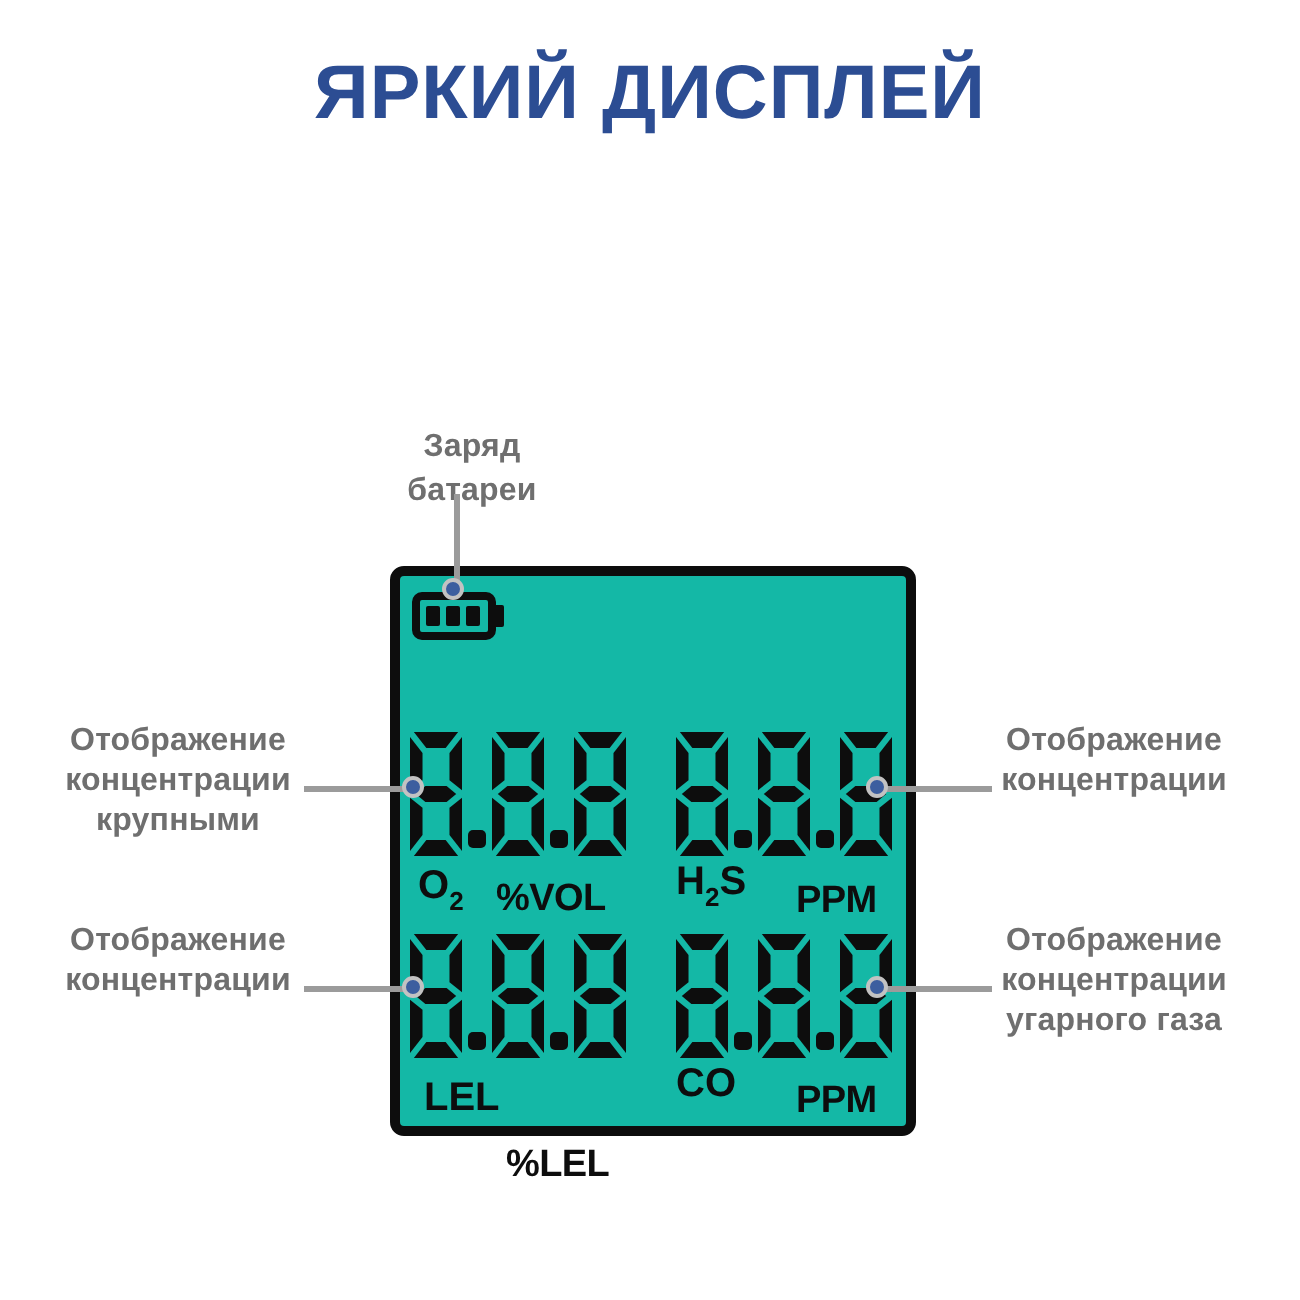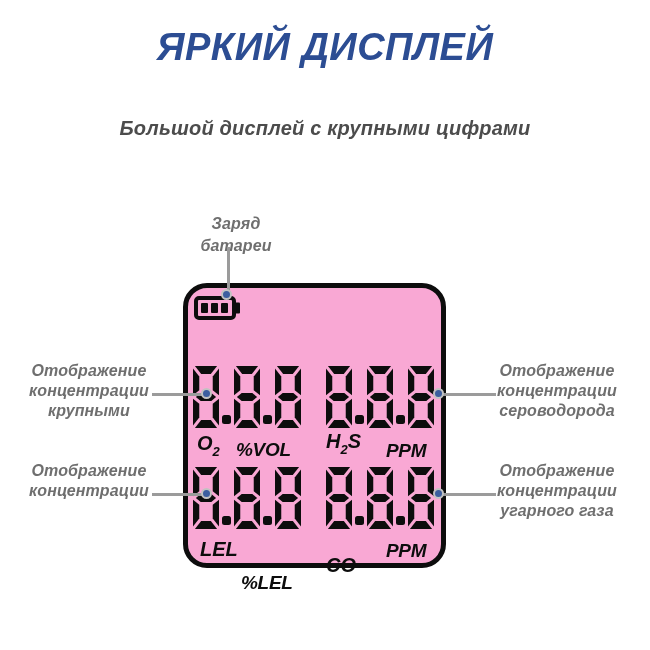--- a/index.html
+++ b/index.html
@@ -9,7 +9,7 @@
   *{margin:0;padding:0;box-sizing:border-box;}
   html,body{width:650px;height:650px;background:#ffffff;overflow:hidden;
     font-family:"Liberation Sans","DejaVu Sans",sans-serif;}
-  .stage{position:absolute;left:0;top:0;width:518px;height:650px;font-style:italic;}
+  .stage{position:absolute;left:0;top:0;width:518px;height:650px;}
 
   
   .title{position:absolute;top:24px;left:0;width:650px;text-align:center;

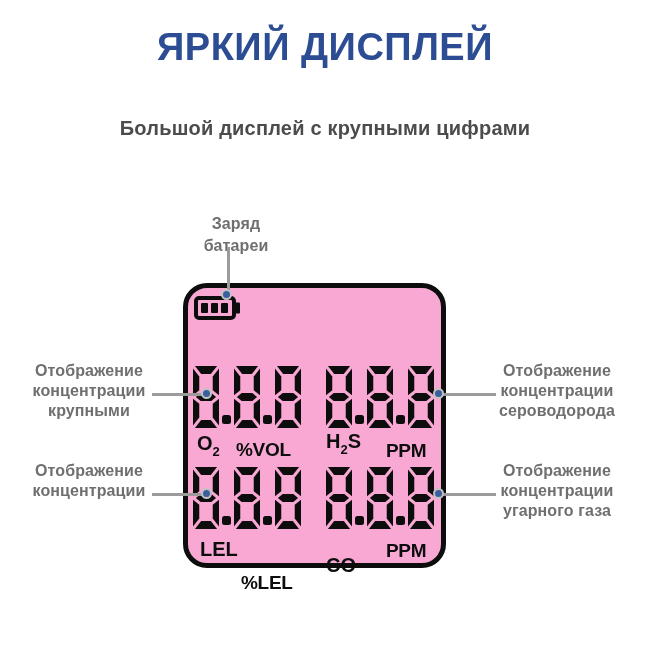--- a/index.html
+++ b/index.html
@@ -61,7 +61,6 @@
   <div class="title">
     <div>ЯРКИЙ ДИСПЛЕЙ</div>
   </div>
-  <div class="subtitle">Большой дисплей с крупными цифрами</div>
 
   <div class="callout co-batt">
     <div>Заряд</div>

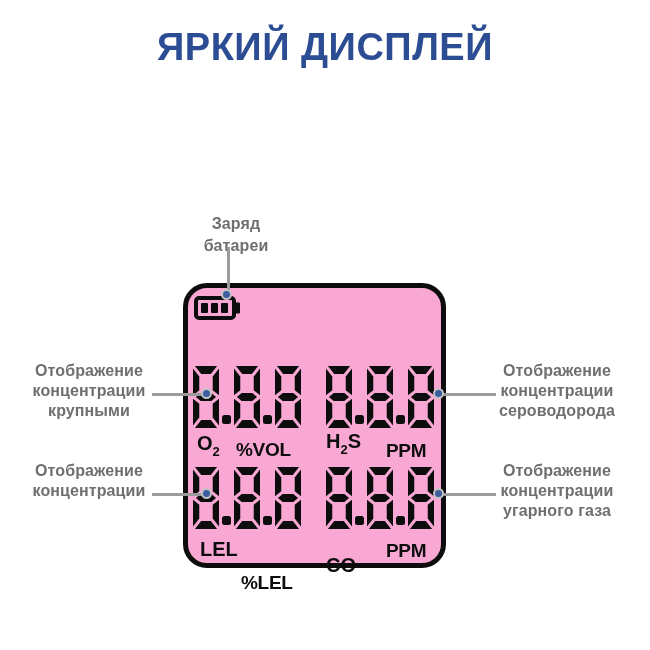--- a/index.html
+++ b/index.html
@@ -86,7 +86,6 @@
   <div class="callout co-h2s">
     <div>Отображение</div>
     <div>концентрации</div>
-    <div>сероводорода</div>
   </div>
   <div class="callout co-co">
     <div>Отображение</div>

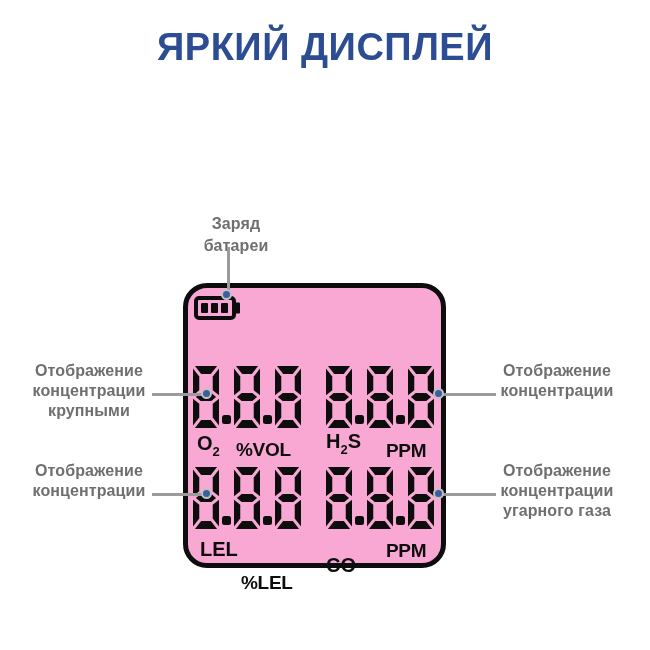--- a/index.html
+++ b/index.html
@@ -34,8 +34,8 @@
     background:var(--dot);border:2px solid var(--dot-ring);z-index:5;}
 
   
-  .device{position:absolute;left:183px;top:283px;width:263px;height:285px;
-    border:5px solid var(--ink);border-radius:24px;background:#f9a8d4;z-index:2;}
+  .device{position:absolute;left:195px;top:283px;width:263px;height:285px;
+    border:5px solid var(--ink);border-radius:7px;background:#14b8a6;z-index:2;}
 
   .batt{position:absolute;left:6px;top:8px;width:42px;height:24px;
     border:4px solid var(--ink);border-radius:5px;display:flex;gap:3px;

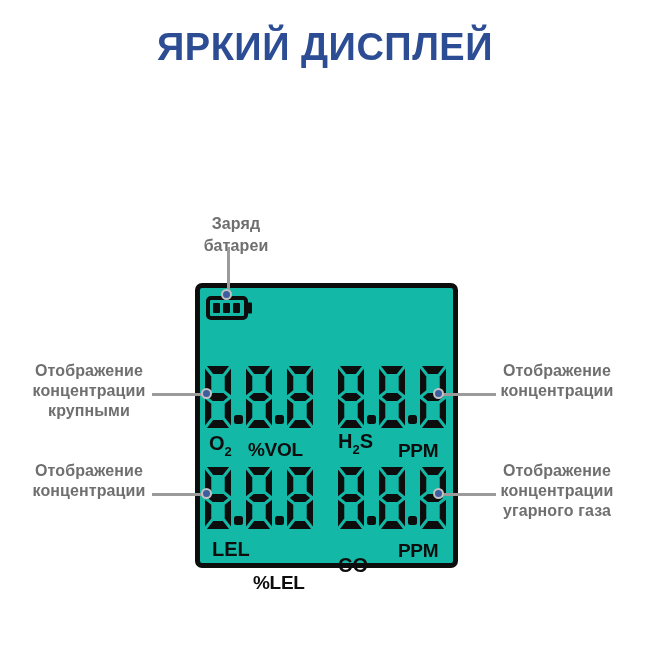--- a/index.html
+++ b/index.html
@@ -245,7 +245,7 @@
       <span>LEL</span>
     </div>
     <div class="unit" style="left:53px;top:252px;margin-top:32px;">%LEL</div>
-    <div class="gas" style="left:138px;top:243px;margin-top:23px;">
+    <div class="gas" style="left:138px;top:243px;">
       <span>CO</span>
     </div>
     <div class="unit" style="left:198px;top:252px;">PPM</div>

